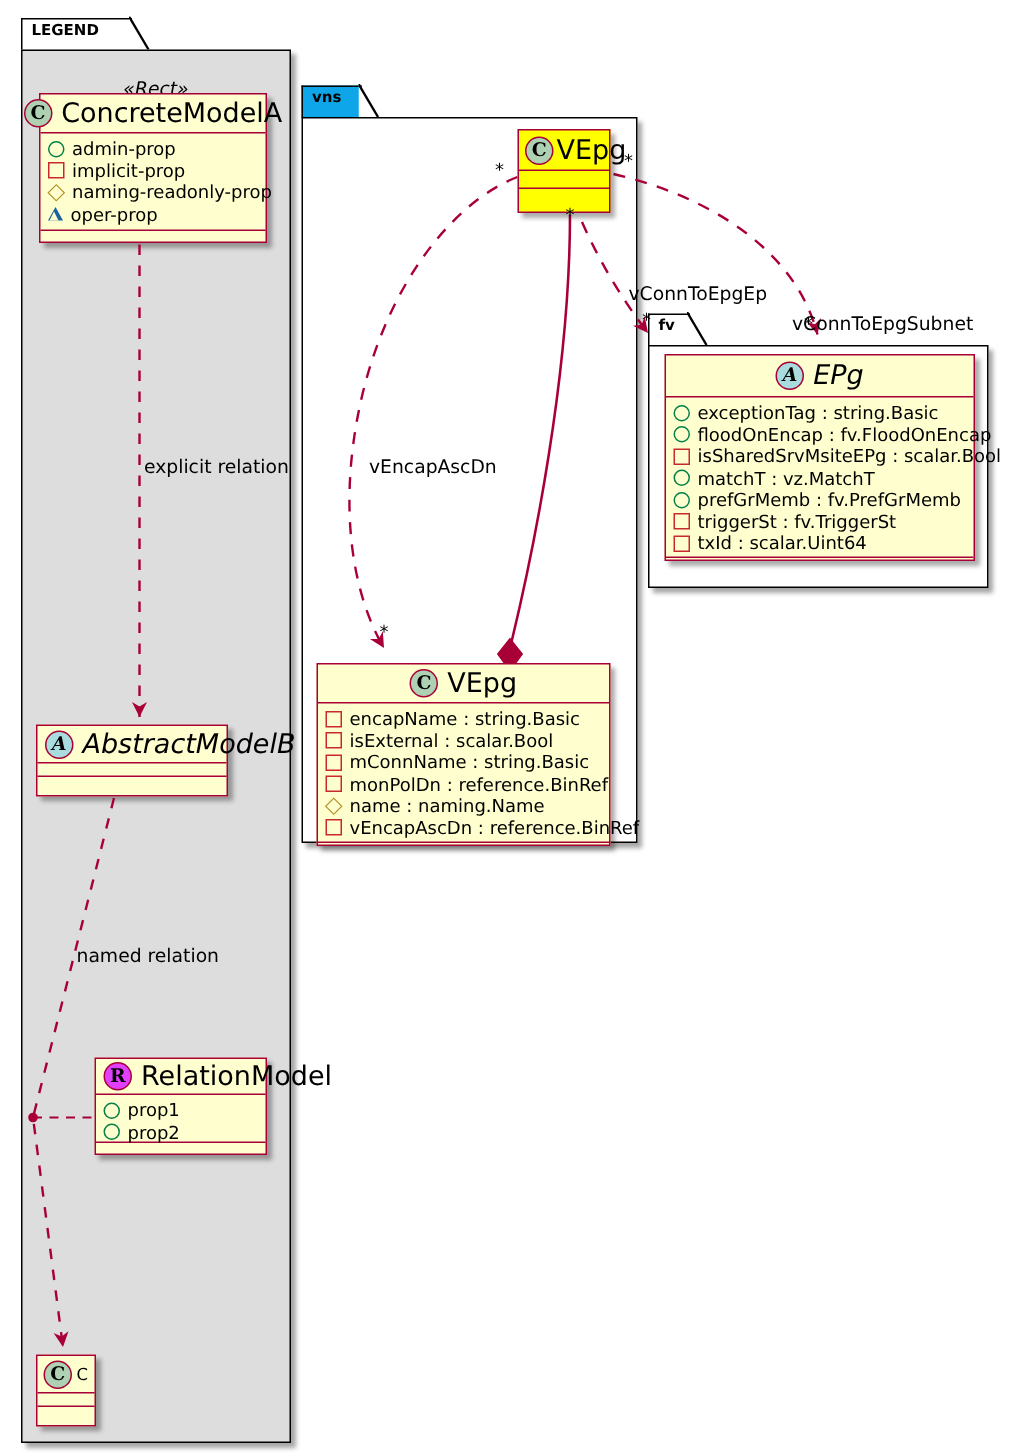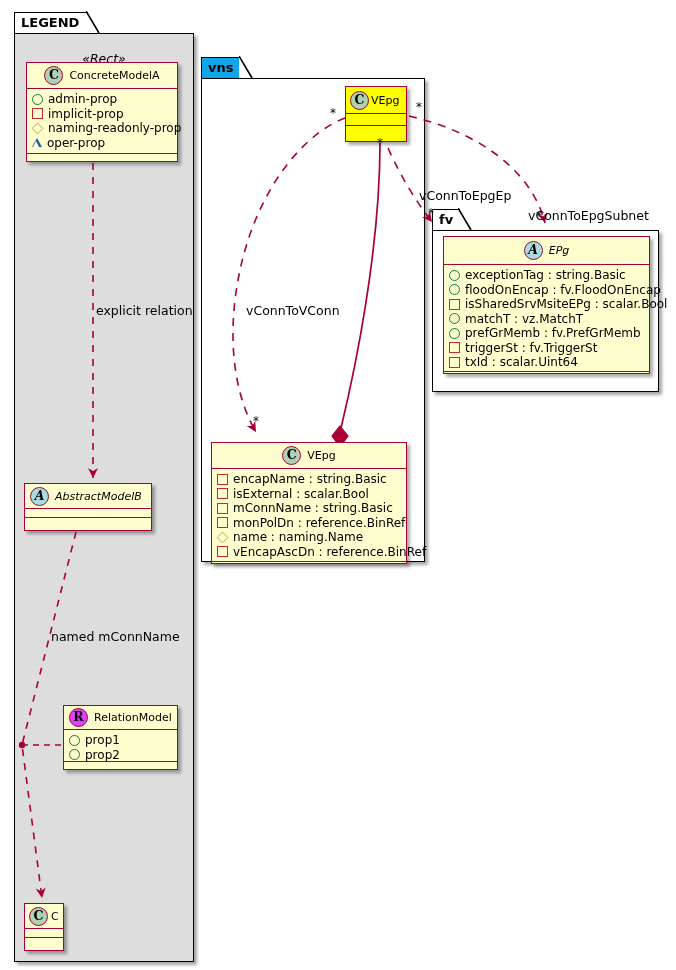--- a/index.html
+++ b/index.html
@@ -14,7 +14,7 @@
             box-shadow:3px 3px 3px rgba(0,0,0,.35);}
   .pkg-tab{position:absolute;left:0;top:0;height:22px;box-sizing:border-box;
            border:1.6px solid #000;border-bottom:none;background:#fff;}
-  .pkg-tab .tabtext{position:absolute;left:6px;top:2px;font-size:13px;font-weight:bold;color:#000;
+  .pkg-tab .tabtext{position:absolute;left:6px;top:2px;font-size:10px;font-weight:bold;color:#000;
                     white-space:nowrap;}
 
   

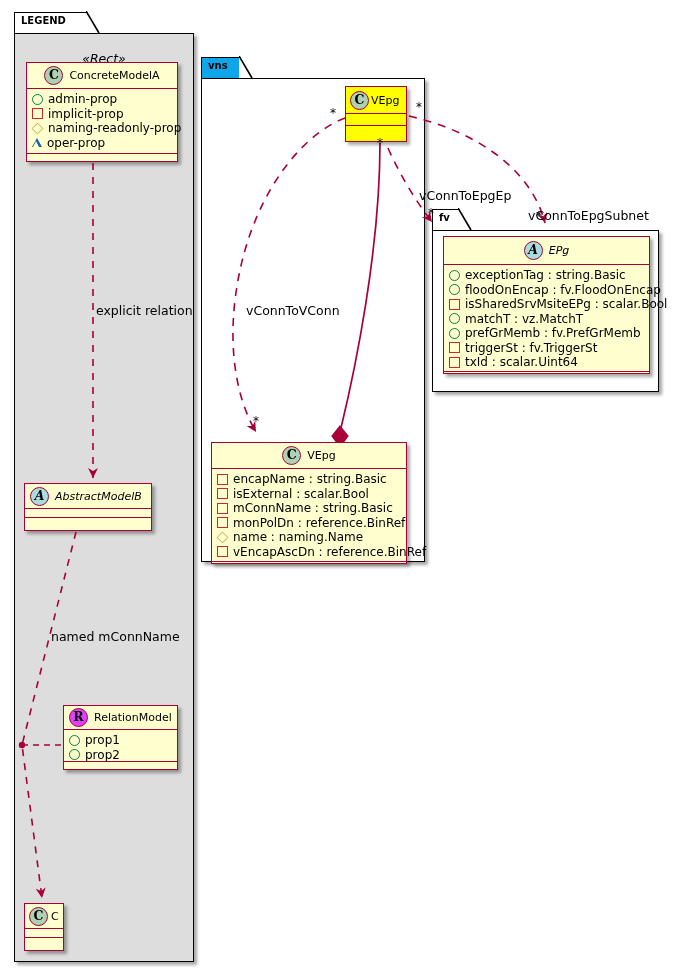--- a/index.html
+++ b/index.html
@@ -24,7 +24,7 @@
   .cls .hdr{position:relative;box-sizing:border-box;padding:4px 6px 4px 6px;
             border-bottom:1.4px solid #A80036;text-align:center;
             display:flex;align-items:center;justify-content:center;gap:6px;}
-  .cls .title{font-size:11px;color:#000;white-space:nowrap;}
+  .cls .title{font-size:18px;color:#000;white-space:nowrap;}
   .cls .title.abs{font-style:italic;}
   .cls .attrs{box-sizing:border-box;padding:3px 4px 3px 5px;border-bottom:1.4px solid #A80036;}
   .cls .attrs.empty{height:9px;padding:0;}

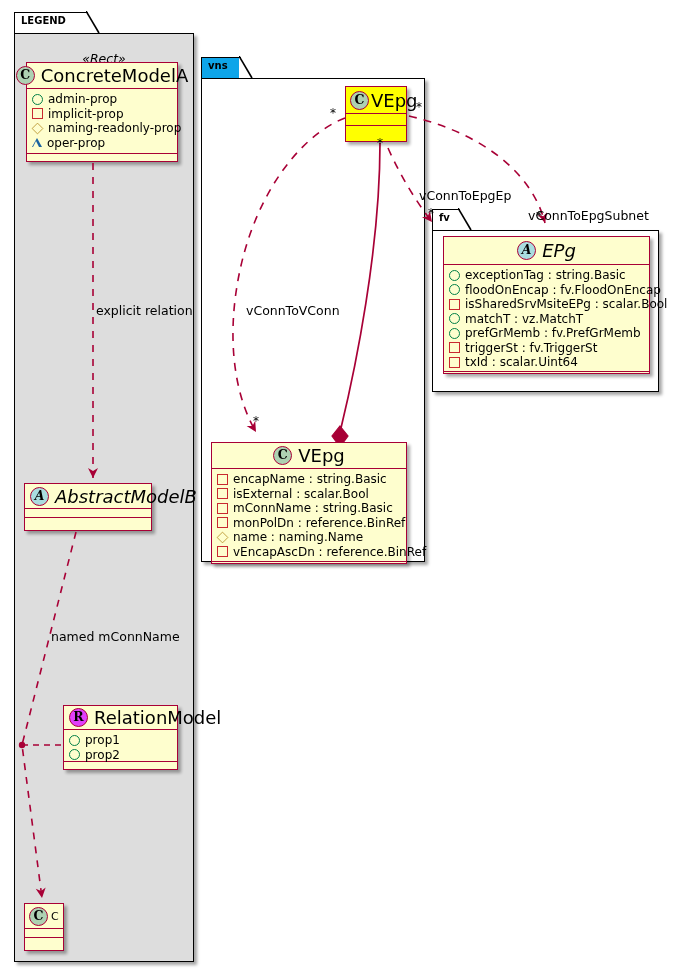--- a/index.html
+++ b/index.html
@@ -273,7 +273,7 @@
     <div class="foot"></div>
   </div>
 
-  <div class="elabel" style="left:246px;top:303px;">vConnToVConn</div>
+  <div class="elabel" style="left:246px;top:303px;">vEncapAscDn</div>
   <div class="elabel" style="left:419px;top:188px;text-align:right;">vConnToEpgEp</div>
   <div class="elabel" style="left:528px;top:188px;margin-top:20px;">vConnToEpgSubnet</div>
 

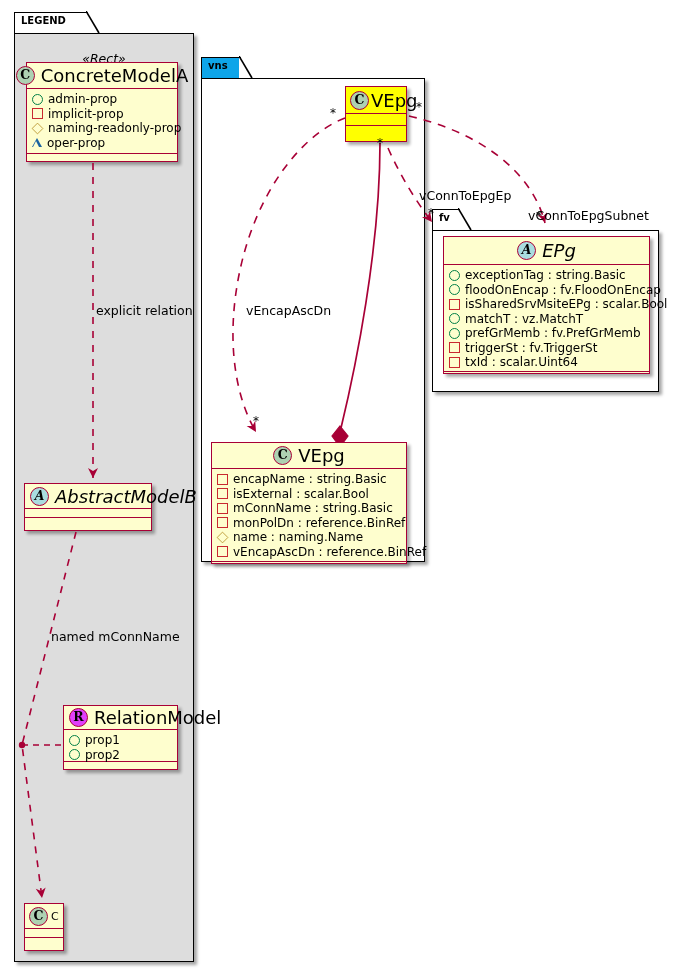--- a/index.html
+++ b/index.html
@@ -144,7 +144,7 @@
   </div>
 
   <div class="elabel" style="left:96px;top:303px;">explicit relation</div>
-  <div class="elabel" style="left:51px;top:629px;">named mConnName</div>
+  <div class="elabel" style="left:51px;top:629px;">named relation</div>
 
   <div class="pkg" style="left:201px;top:57px;width:224px;height:505px;">
     <div class="pkg-tab" style="width:40px;background:#0ea5e9;text-decoration:underline;">

